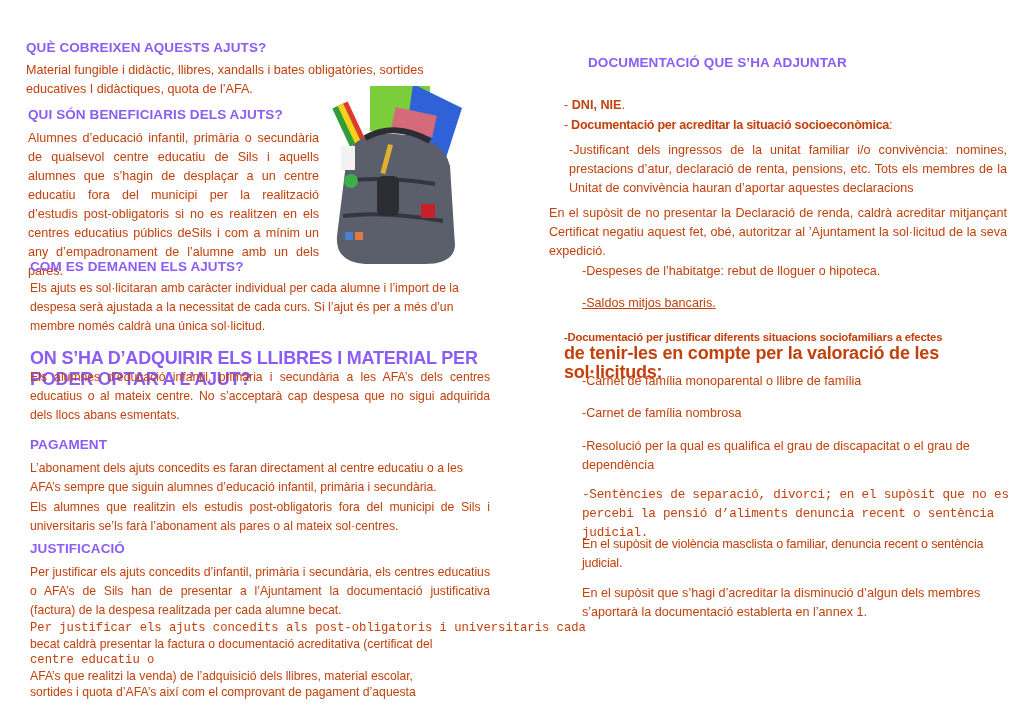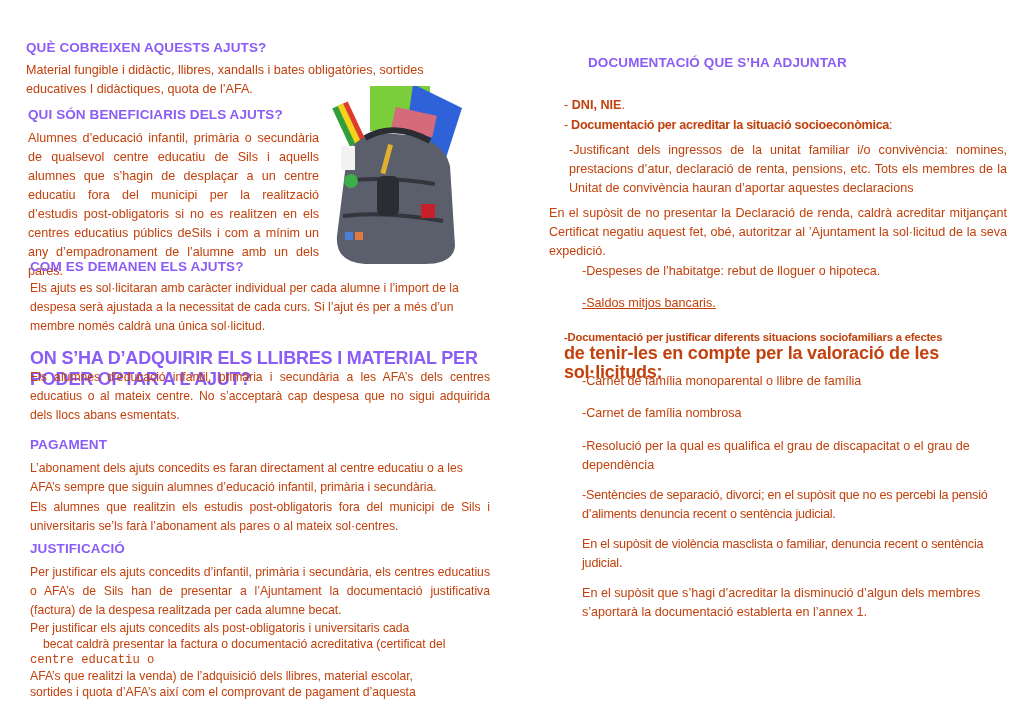--- a/index.html
+++ b/index.html
@@ -105,7 +105,7 @@
   <p class="p" style="left:70px;top:372px;">-Carnet de família monoparental o llibre de família</p>
   <p class="p" style="left:70px;top:404px;">-Carnet de família nombrosa</p>
   <p class="p" style="left:70px;top:437px;width:428px;">-Resolució per la qual es qualifica el grau de discapacitat o el grau de dependència</p>
-  <p class="p" style="left:70px;top:486px;width:430px;letter-spacing:-0.2px;">-Sentències de separació, divorci; en el supòsit que no es percebi la pensió d’aliments denuncia recent o sentència judicial.</p>
+  <p class="p" style="left:70px;top:486px;width:430px;letter-spacing:-0.2px;font-family:Liberation Mono, monospace;">-Sentències de separació, divorci; en el supòsit que no es percebi la pensió d’aliments denuncia recent o sentència judicial.</p>
   <p class="p" style="left:70px;top:535px;width:430px;letter-spacing:-0.2px;">En el supòsit de violència masclista o familiar, denuncia recent o sentència judicial.</p>
   <p class="p" style="left:70px;top:584px;width:428px;">En el supòsit que s’hagi d’acreditar la disminució d’algun dels membres s’aportarà la documentació establerta en l’annex 1.</p>
 </div>

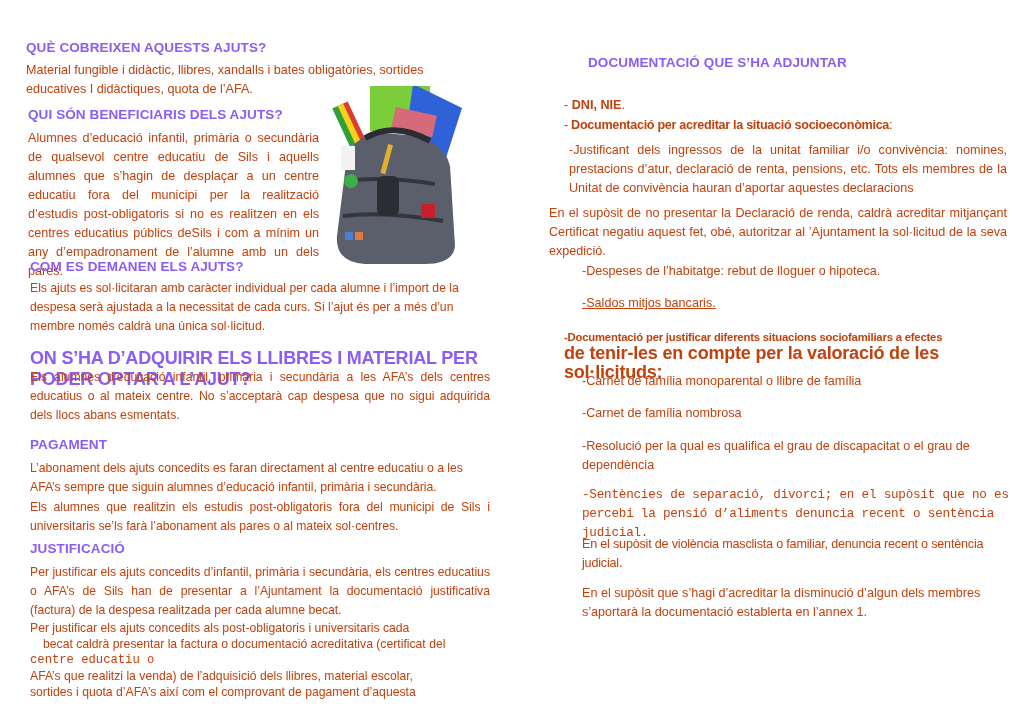--- a/index.html
+++ b/index.html
@@ -75,7 +75,7 @@
 
   <h2 class="h" style="left:30px;top:541px;text-align:right;">JUSTIFICACIÓ</h2>
   <p class="p narrow just" style="left:30px;top:563px;width:460px;">Per justificar els ajuts concedits d’infantil, primària i secundària, els centres educatius o AFA’s de Sils han de presentar a l’Ajuntament la documentació justificativa (factura) de la despesa realitzada per cada alumne becat.</p>
-  <p class="p narrow" style="left:30px;top:619px;white-space:nowrap;">Per justificar els ajuts concedits als post-obligatoris i universitaris cada</p>
+  <p class="p narrow" style="left:30px;top:619px;white-space:nowrap;font-family:Liberation Mono, monospace;">Per justificar els ajuts concedits als post-obligatoris i universitaris cada</p>
   <p class="p narrow" style="left:30px;top:635px;white-space:nowrap;margin-left:13px;">becat caldrà presentar la factura o documentació acreditativa (certificat del</p>
   <p class="p narrow" style="left:30px;top:651px;white-space:nowrap;font-family:Liberation Mono, monospace;">centre educatiu o</p>
   <p class="p narrow" style="left:30px;top:667px;white-space:nowrap;">AFA’s que realitzi la venda) de l’adquisició dels llibres, material escolar,</p>

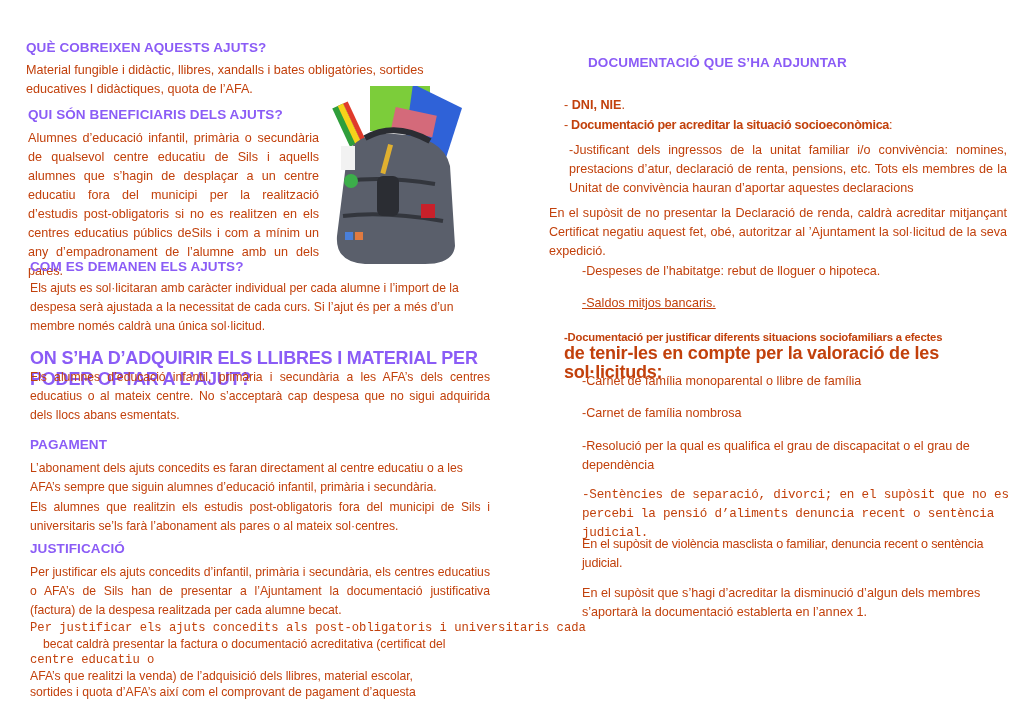--- a/index.html
+++ b/index.html
@@ -76,7 +76,7 @@
   <h2 class="h" style="left:30px;top:541px;text-align:right;">JUSTIFICACIÓ</h2>
   <p class="p narrow just" style="left:30px;top:563px;width:460px;">Per justificar els ajuts concedits d’infantil, primària i secundària, els centres educatius o AFA’s de Sils han de presentar a l’Ajuntament la documentació justificativa (factura) de la despesa realitzada per cada alumne becat.</p>
   <p class="p narrow" style="left:30px;top:619px;white-space:nowrap;font-family:Liberation Mono, monospace;">Per justificar els ajuts concedits als post-obligatoris i universitaris cada</p>
-  <p class="p narrow" style="left:30px;top:635px;white-space:nowrap;margin-left:13px;">becat caldrà presentar la factura o documentació acreditativa (certificat del</p>
+  <p class="p narrow" style="left:30px;top:635px;white-space:nowrap;">becat caldrà presentar la factura o documentació acreditativa (certificat del</p>
   <p class="p narrow" style="left:30px;top:651px;white-space:nowrap;font-family:Liberation Mono, monospace;">centre educatiu o</p>
   <p class="p narrow" style="left:30px;top:667px;white-space:nowrap;">AFA’s que realitzi la venda) de l’adquisició dels llibres, material escolar,</p>
   <p class="p narrow" style="left:30px;top:683px;white-space:nowrap;">sortides i quota d’AFA’s així com el comprovant de pagament d’aquesta</p>

